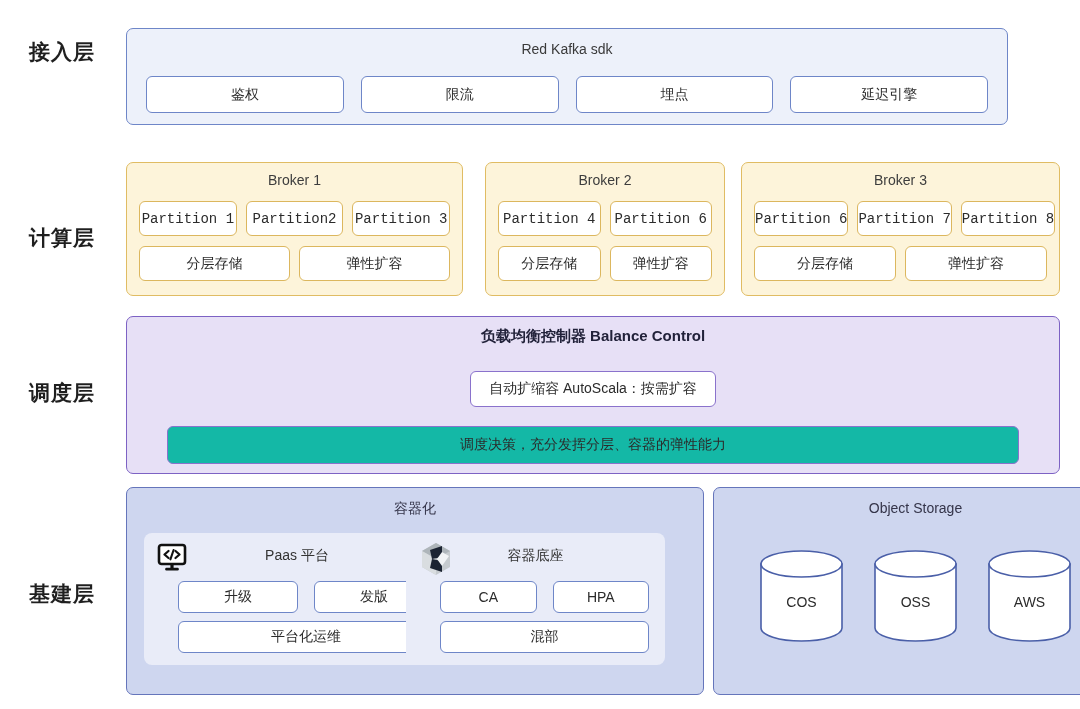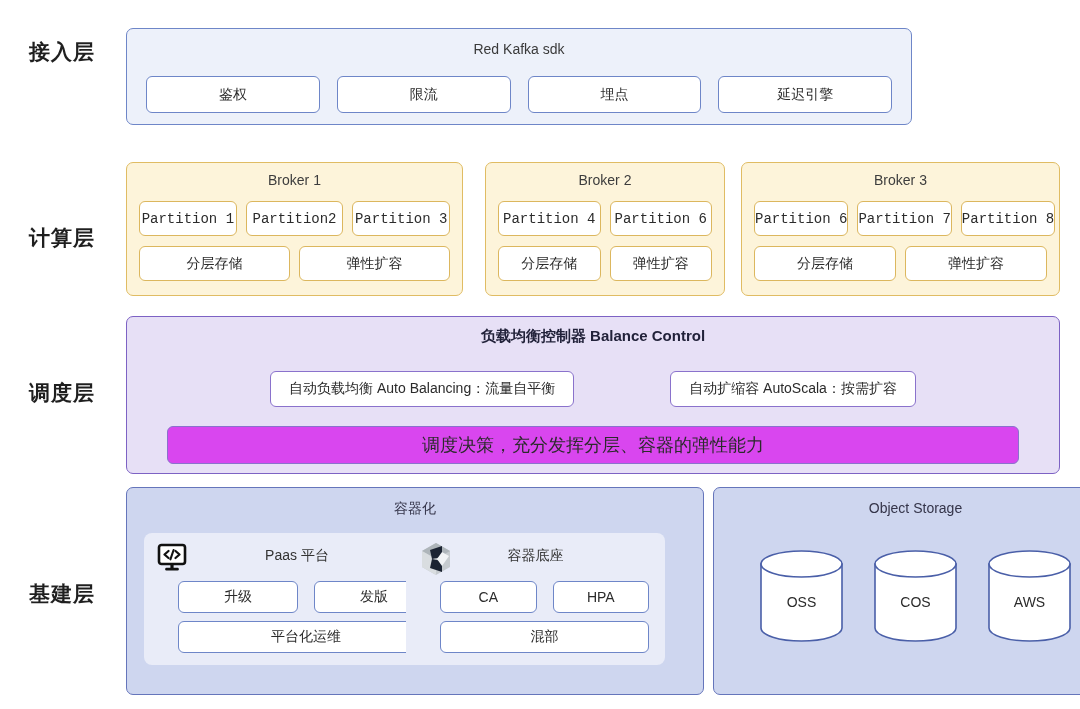--- a/index.html
+++ b/index.html
@@ -52,7 +52,7 @@
   
   .access-panel {
     left: 126px; top: 28px;
-    width: 786px; height: 97px;
+    width: 882px; height: 97px;
     background: #edf1fa;
     border: 1.6px solid #6e86c8;
   }

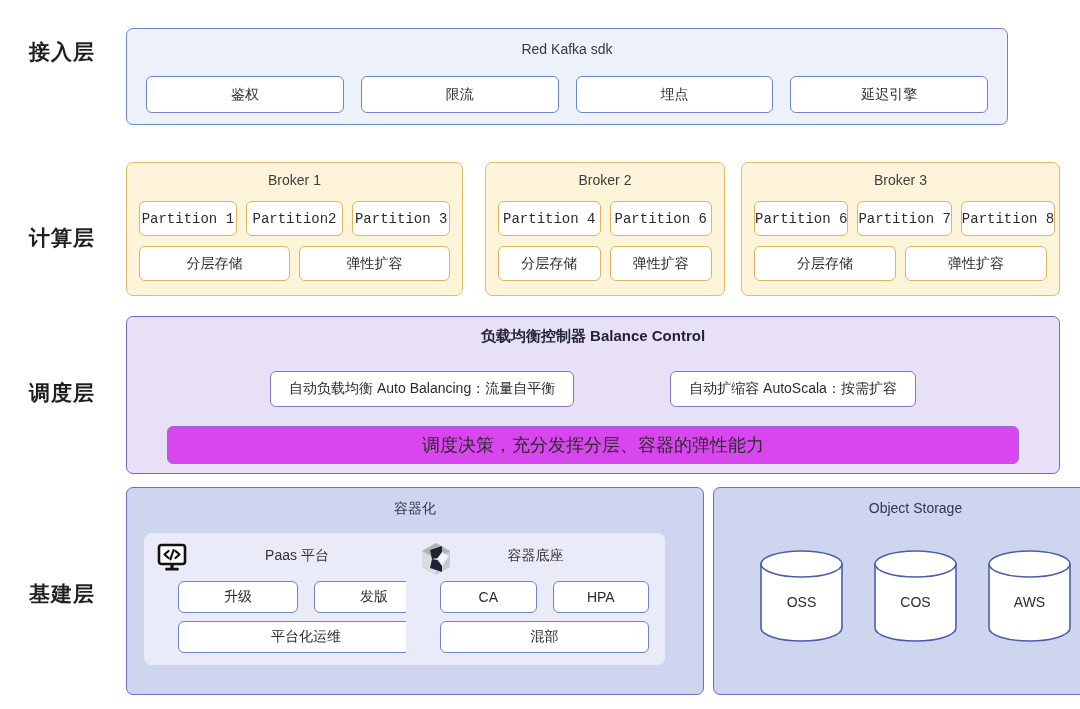--- a/index.html
+++ b/index.html
@@ -301,7 +301,6 @@
   <div class="panel schedule-panel">
     <div class="panel-title">负载均衡控制器 Balance Control</div>
     <div class="schedule-mid">
-      <div class="chip-purple">自动负载均衡 Auto Balancing：流量自平衡</div>
       <div class="chip-purple">自动扩缩容 AutoScala：按需扩容</div>
     </div>
     <div class="schedule-wide">调度决策，充分发挥分层、容器的弹性能力</div>

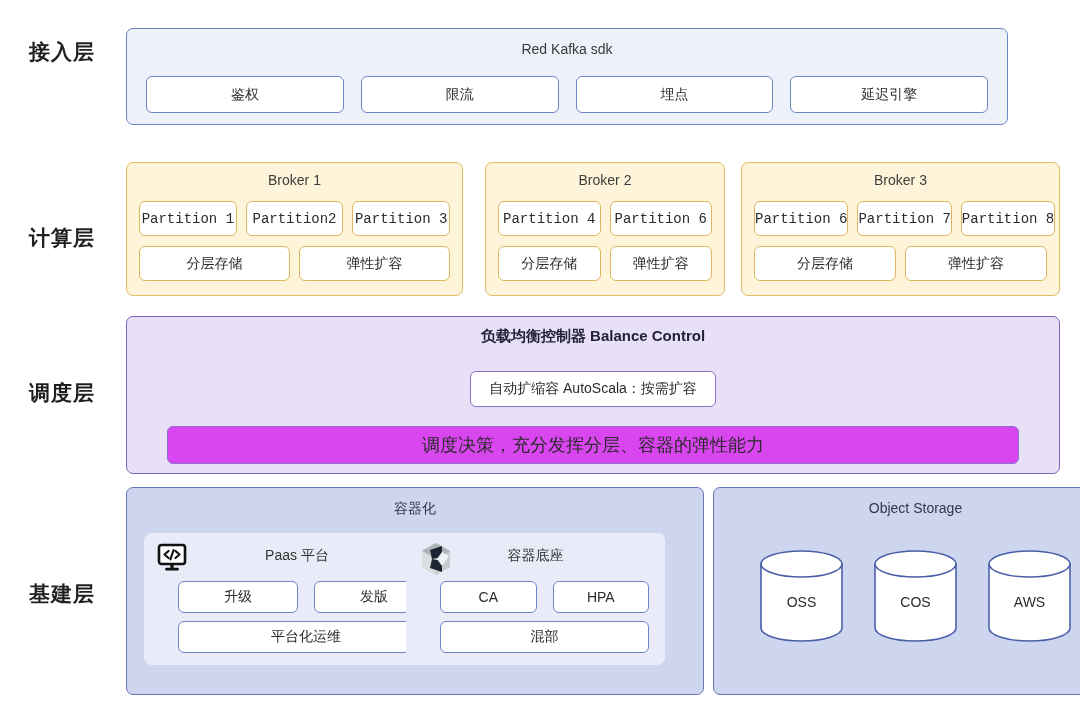--- a/index.html
+++ b/index.html
@@ -150,13 +150,13 @@
     position: absolute;
     left: 40px; right: 40px; top: 109px;
     height: 36px;
-    background: #d946ef;
+    background: #14b8a6;
     border: 1.4px solid #8a72cc;
     border-radius: 6px;
     display: flex;
     align-items: center;
     justify-content: center;
-    font-size: 18px;
+    font-size: 14px;
     color: #2b2b2b;
   }
 

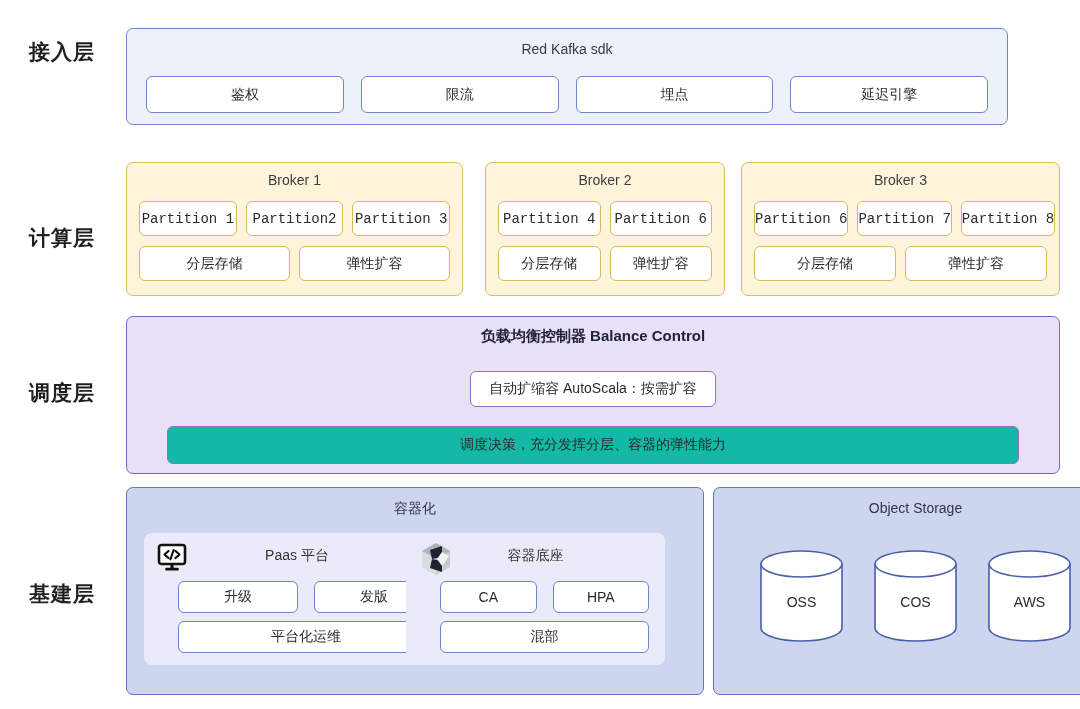--- a/index.html
+++ b/index.html
@@ -369,7 +369,7 @@
           <path d="M3 14 L3 78 A40.5 13 0 0 0 84 78 L84 14 Z" fill="#ffffff" stroke="#4a5fa8" stroke-width="1.6"></path>
           <ellipse cx="43.5" cy="14" rx="40.5" ry="13" fill="#ffffff" stroke="#4a5fa8" stroke-width="1.6"></ellipse>
         </svg>
-        <span class="cyl-label">OSS</span>
+        <span class="cyl-label">COS</span>
       </div>
 
       <div class="cylinder">
@@ -377,7 +377,7 @@
           <path d="M3 14 L3 78 A40.5 13 0 0 0 84 78 L84 14 Z" fill="#ffffff" stroke="#4a5fa8" stroke-width="1.6"></path>
           <ellipse cx="43.5" cy="14" rx="40.5" ry="13" fill="#ffffff" stroke="#4a5fa8" stroke-width="1.6"></ellipse>
         </svg>
-        <span class="cyl-label">COS</span>
+        <span class="cyl-label">OSS</span>
       </div>
 
       <div class="cylinder">

